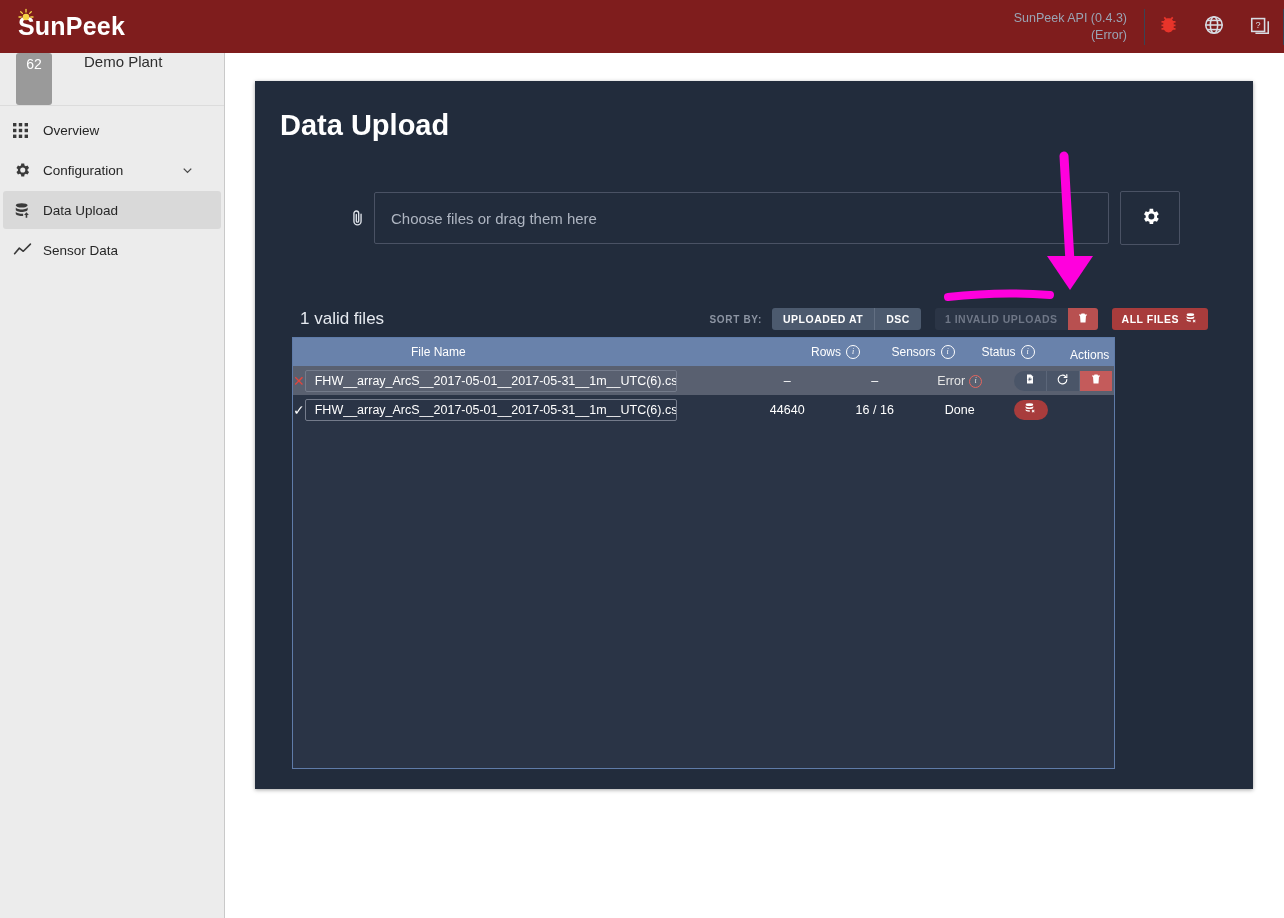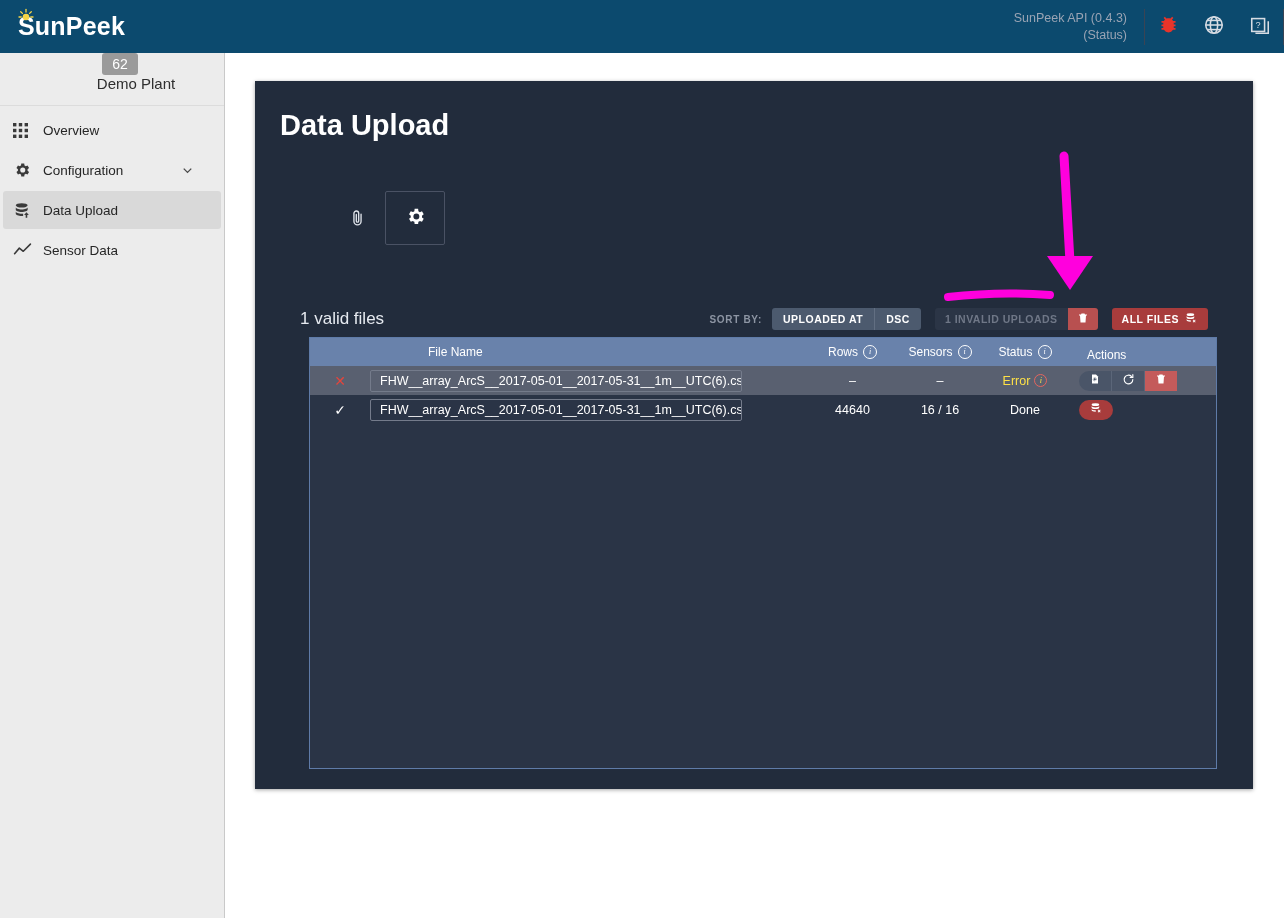--- a/index.html
+++ b/index.html
@@ -18,7 +18,7 @@
   .topbar {
     position: absolute; top: 0; left: 0;
     width: 1284px; height: 53px;
-    background: #0c4a6e;
+    background: #7f1d1d;
     display: flex; 
   }
   .brand {

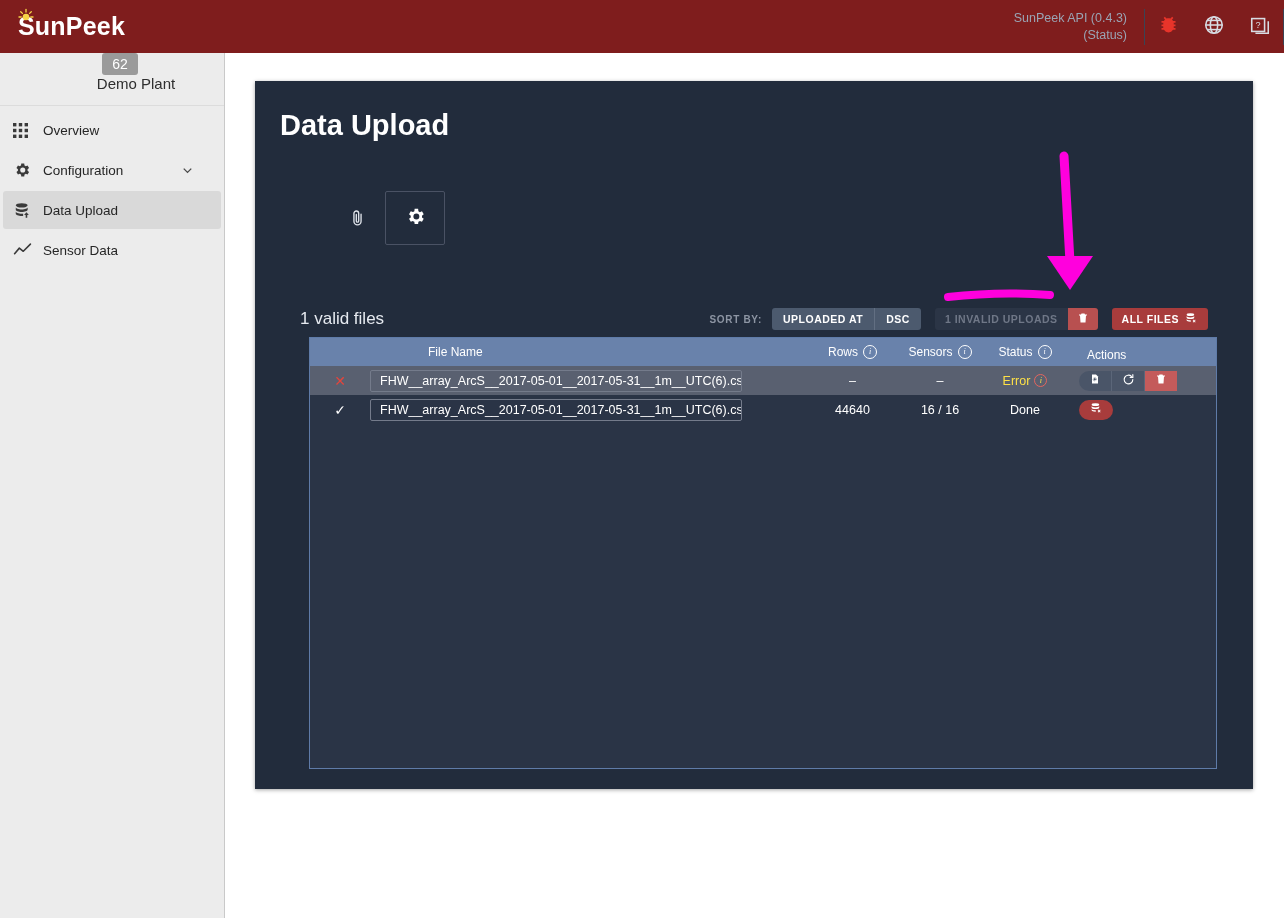--- a/index.html
+++ b/index.html
@@ -276,7 +276,7 @@
     <div class="topbar-right">
       <div class="api-info">
         <div>SunPeek API (0.4.3)</div>
-        <div>(Status)</div>
+        <div>(Error)</div>
       </div>
       <div class="tb-div"></div>
 

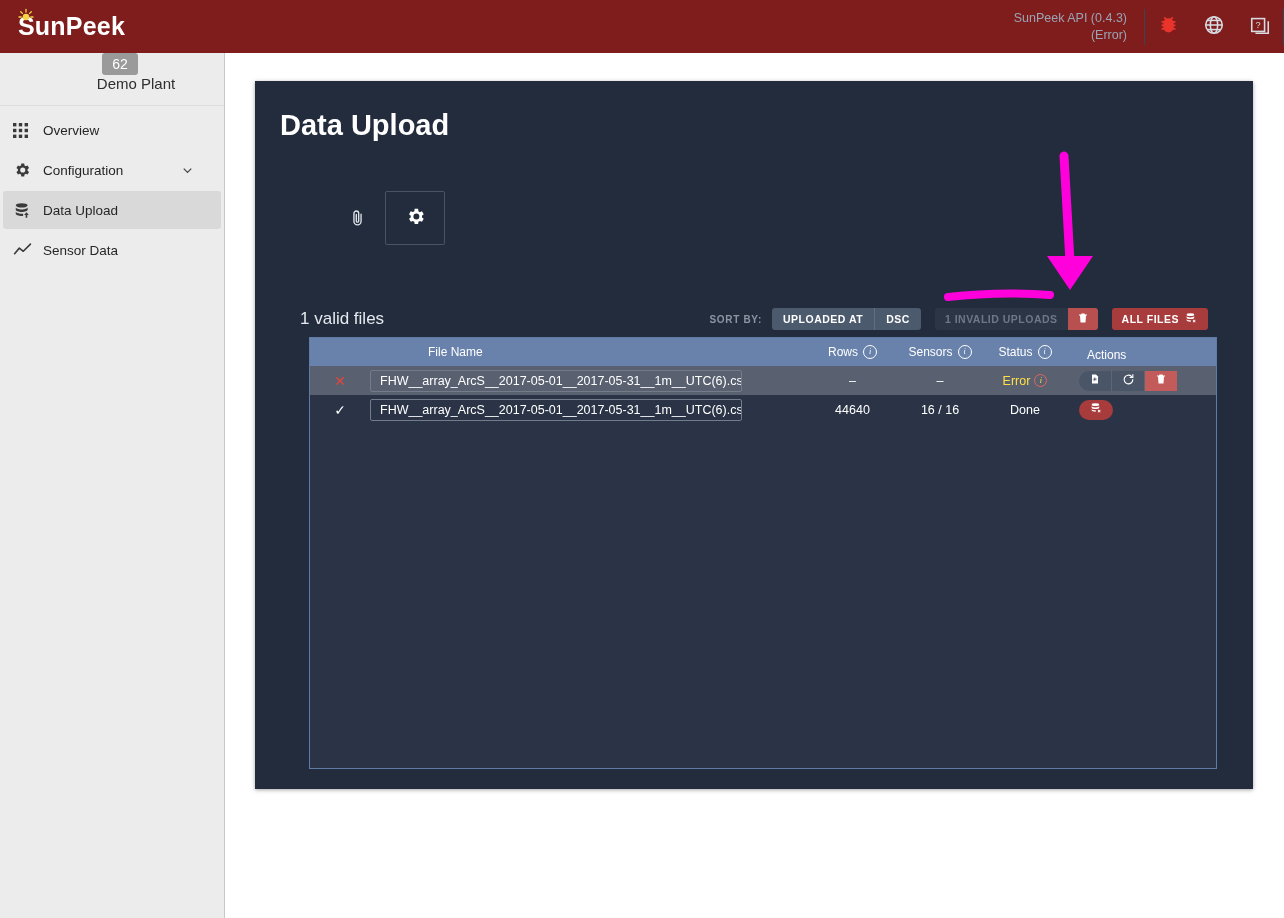--- a/index.html
+++ b/index.html
@@ -60,8 +60,8 @@
     box-sizing: border-box;
   }
   .plant-row {
-    height: 52px; display: flex; align-items: center;
-    padding-left: 16px; border-bottom: 1px solid #dcdcdc; flex-direction: column;
+    height: 52px; display: flex; 
+    padding-left: 16px; border-bottom: 1px solid #dcdcdc;
   }
   .plant-badge {
     background: #9a9a9a; color: #ffffff;

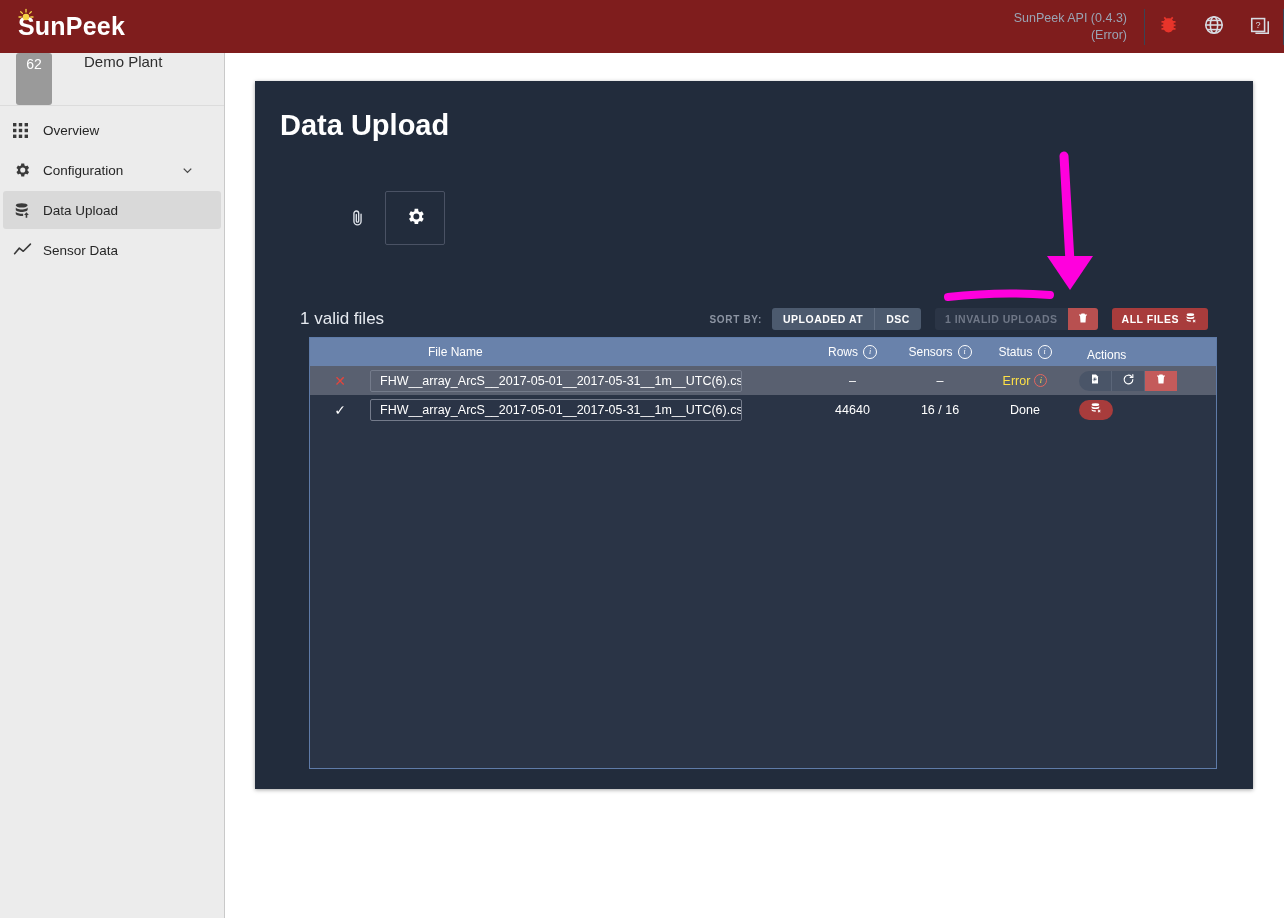--- a/index.html
+++ b/index.html
@@ -386,6 +386,9 @@
             <path d="M16.5 6.5v9a4.5 4.5 0 0 1-9 0v-10a3 3 0 0 1 6 0v9.5a1.5 1.5 0 0 1-3 0V6.8"></path>
           </svg>
         </span>
+        <div class="dropzone">
+          <span class="dropzone-text">Choose files or drag them here</span>
+        </div>
         <div class="gear-btn">
           <span>
             <svg width="21" height="21" viewBox="0 0 24 24" fill="currentColor">

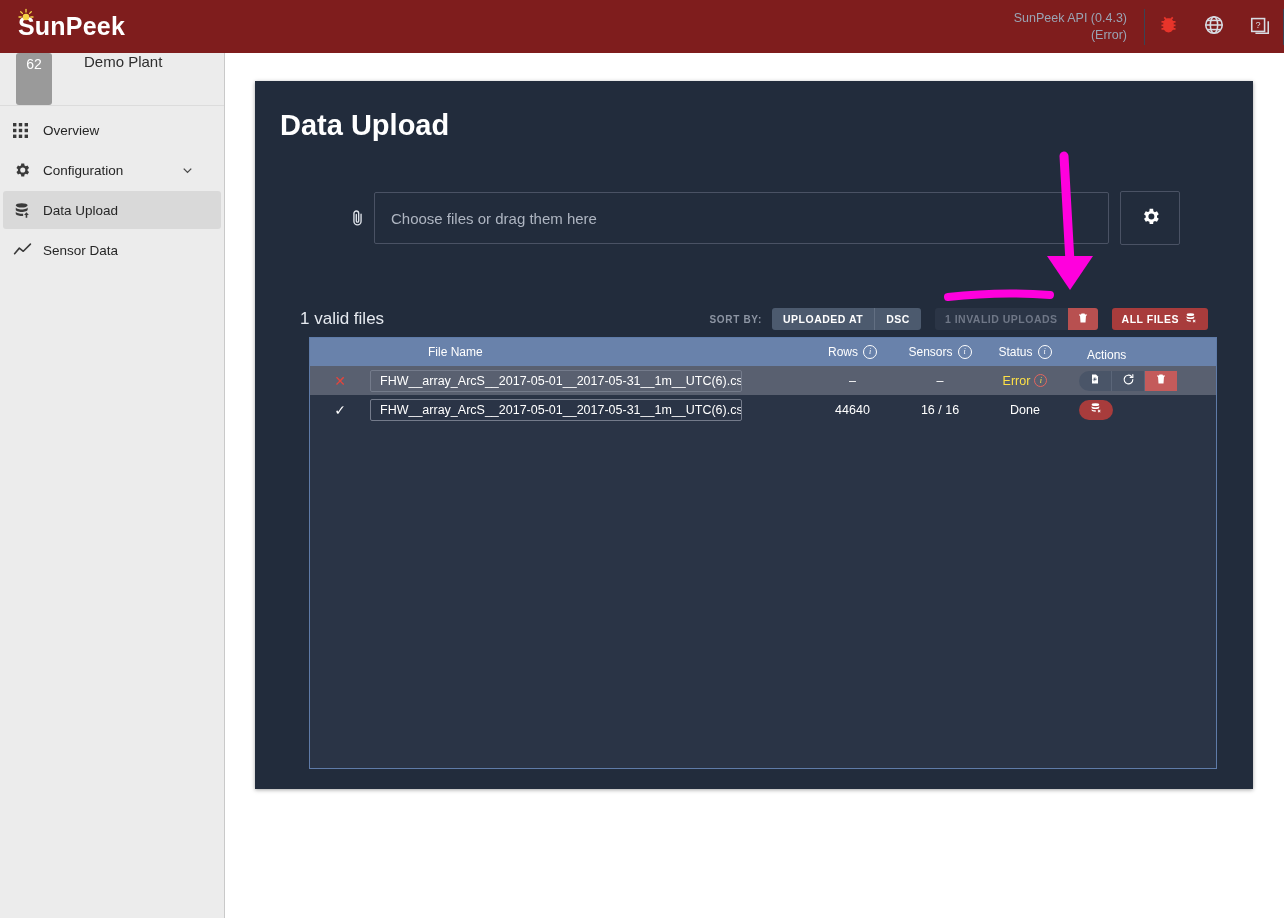--- a/index.html
+++ b/index.html
@@ -177,8 +177,8 @@
 
   
   .table-wrap {
-    position: absolute; left: 54px; top: 256px;
-    width: 908px; height: 432px;
+    position: absolute; left: 37px; top: 256px;
+    width: 823px; height: 432px;
     border: 1px solid #5f7ba8; box-sizing: border-box;
     background: #2a3446;
   }

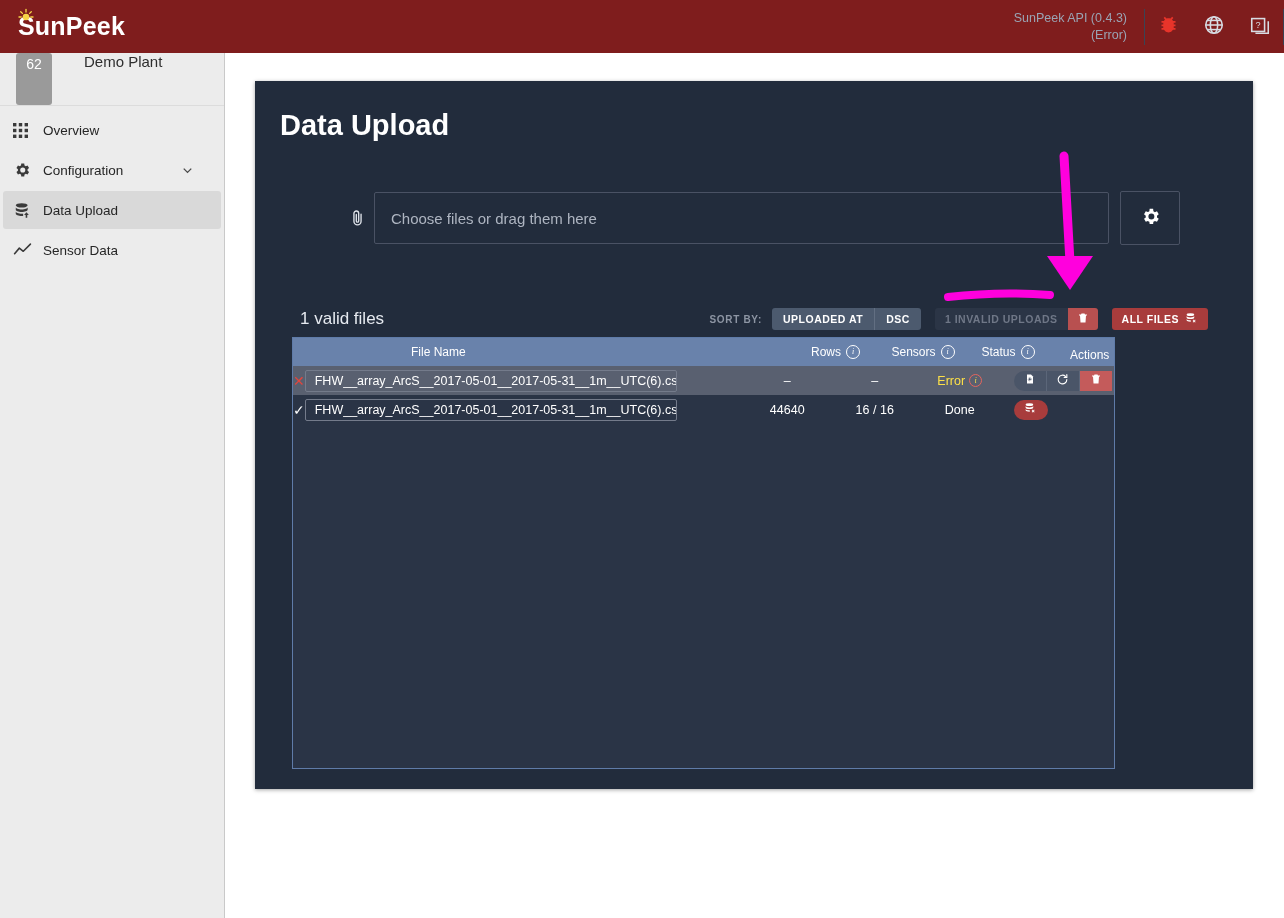--- a/index.html
+++ b/index.html
@@ -222,7 +222,7 @@
   .name-cell { width: 440px; flex: none; display: flex; }
   .cellc { display: flex; align-items: center; justify-content: center; }
   .stat-err {
-    color: #fde047; display: flex; align-items: center; gap: 4px;
+    color: #e5e5e5; display: flex; align-items: flex-end; gap: 4px;
   }
   .info-i-red {
     display: inline-flex; align-items: center; justify-content: center;

